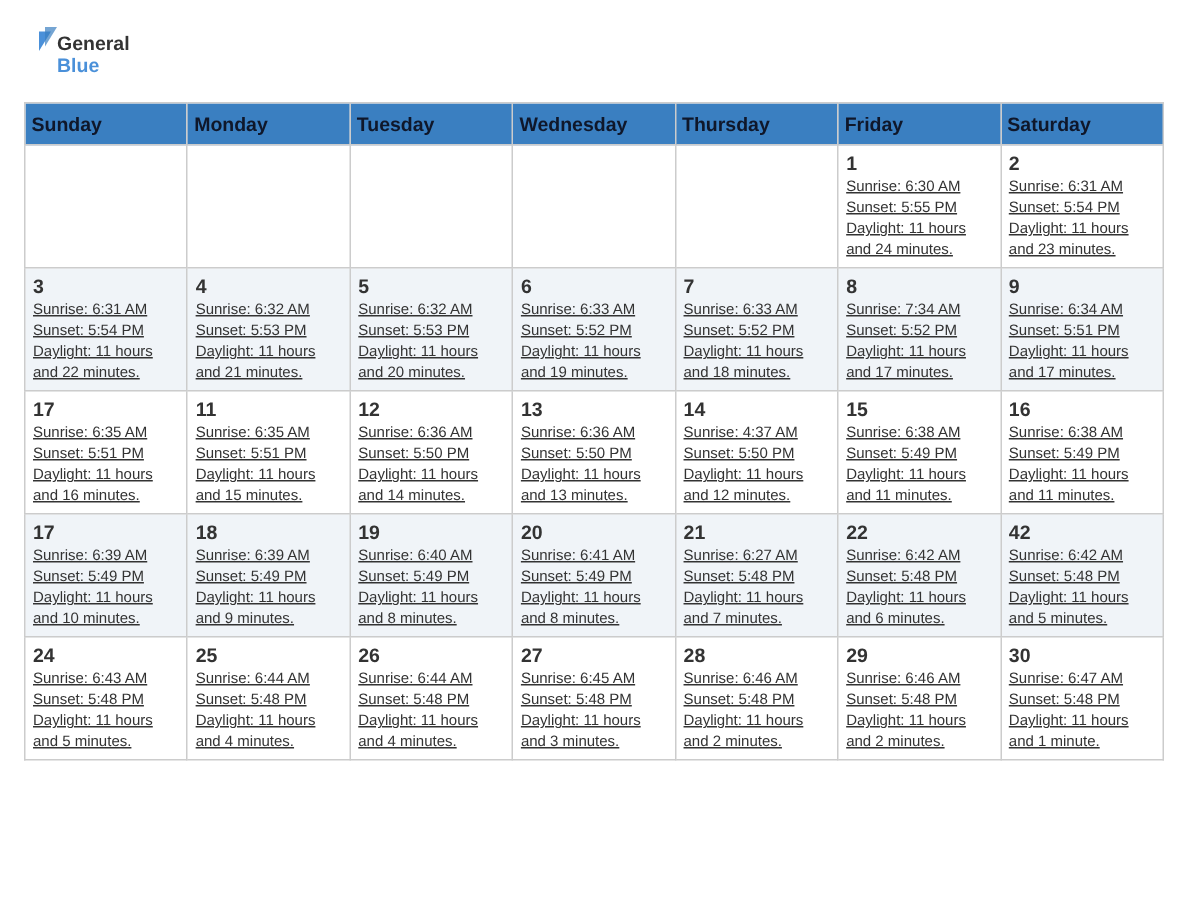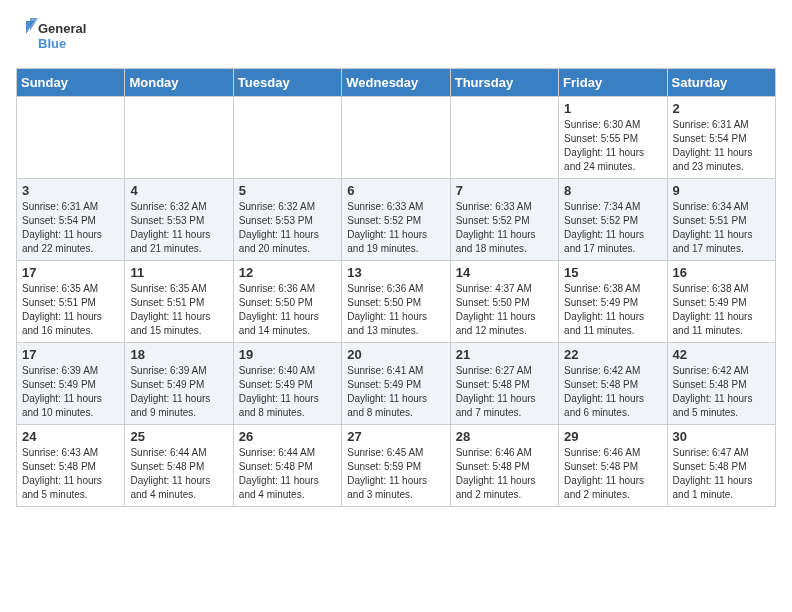--- a/index.html
+++ b/index.html
@@ -40,7 +40,7 @@
     }
     thead tr th {
       background-color: #3a7fc1;
-      color: #ffffff;
+      color: #0f172a;
       font-size: 13px;
       font-weight: bold;
       padding: 6px 4px;

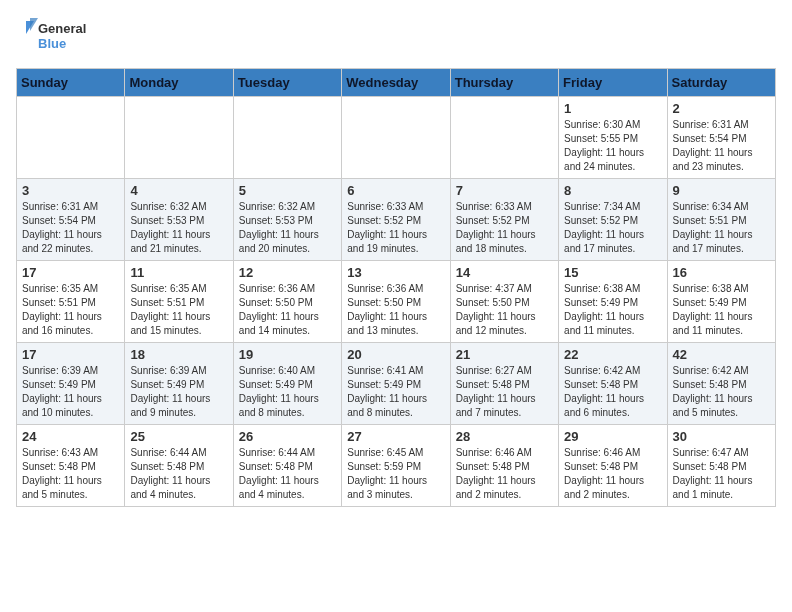--- a/index.html
+++ b/index.html
@@ -71,6 +71,7 @@
       font-size: 10px;
       color: #333;
       line-height: 1.4;
+      text-decoration: underline;
     }
     .empty-cell {
       background-color: #ffffff;

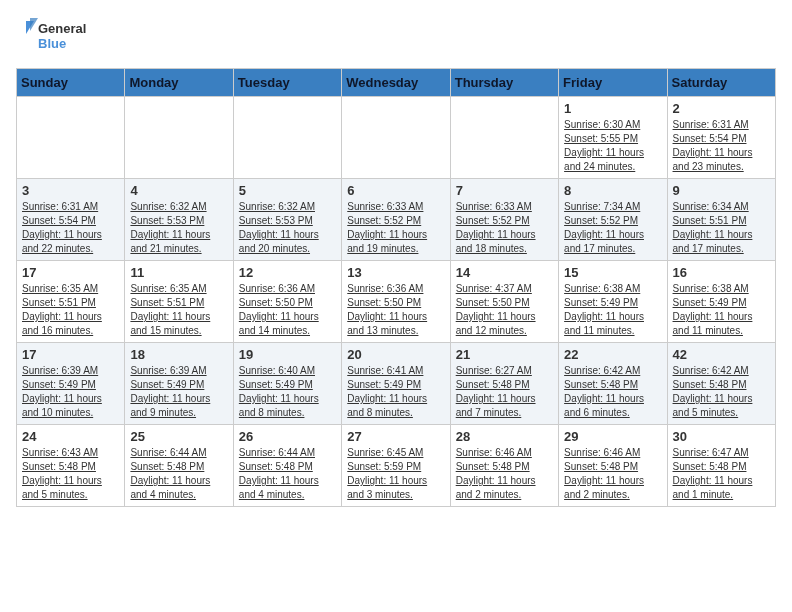--- a/index.html
+++ b/index.html
@@ -281,7 +281,7 @@
         <td>
           <span class="day-num">27</span>
           <div class="day-info">Sunrise: 6:45 AM
-Sunset: 5:59 PM
+Sunset: 5:48 PM
 Daylight: 11 hours and 3 minutes.</div>
         </td>
         <td>

